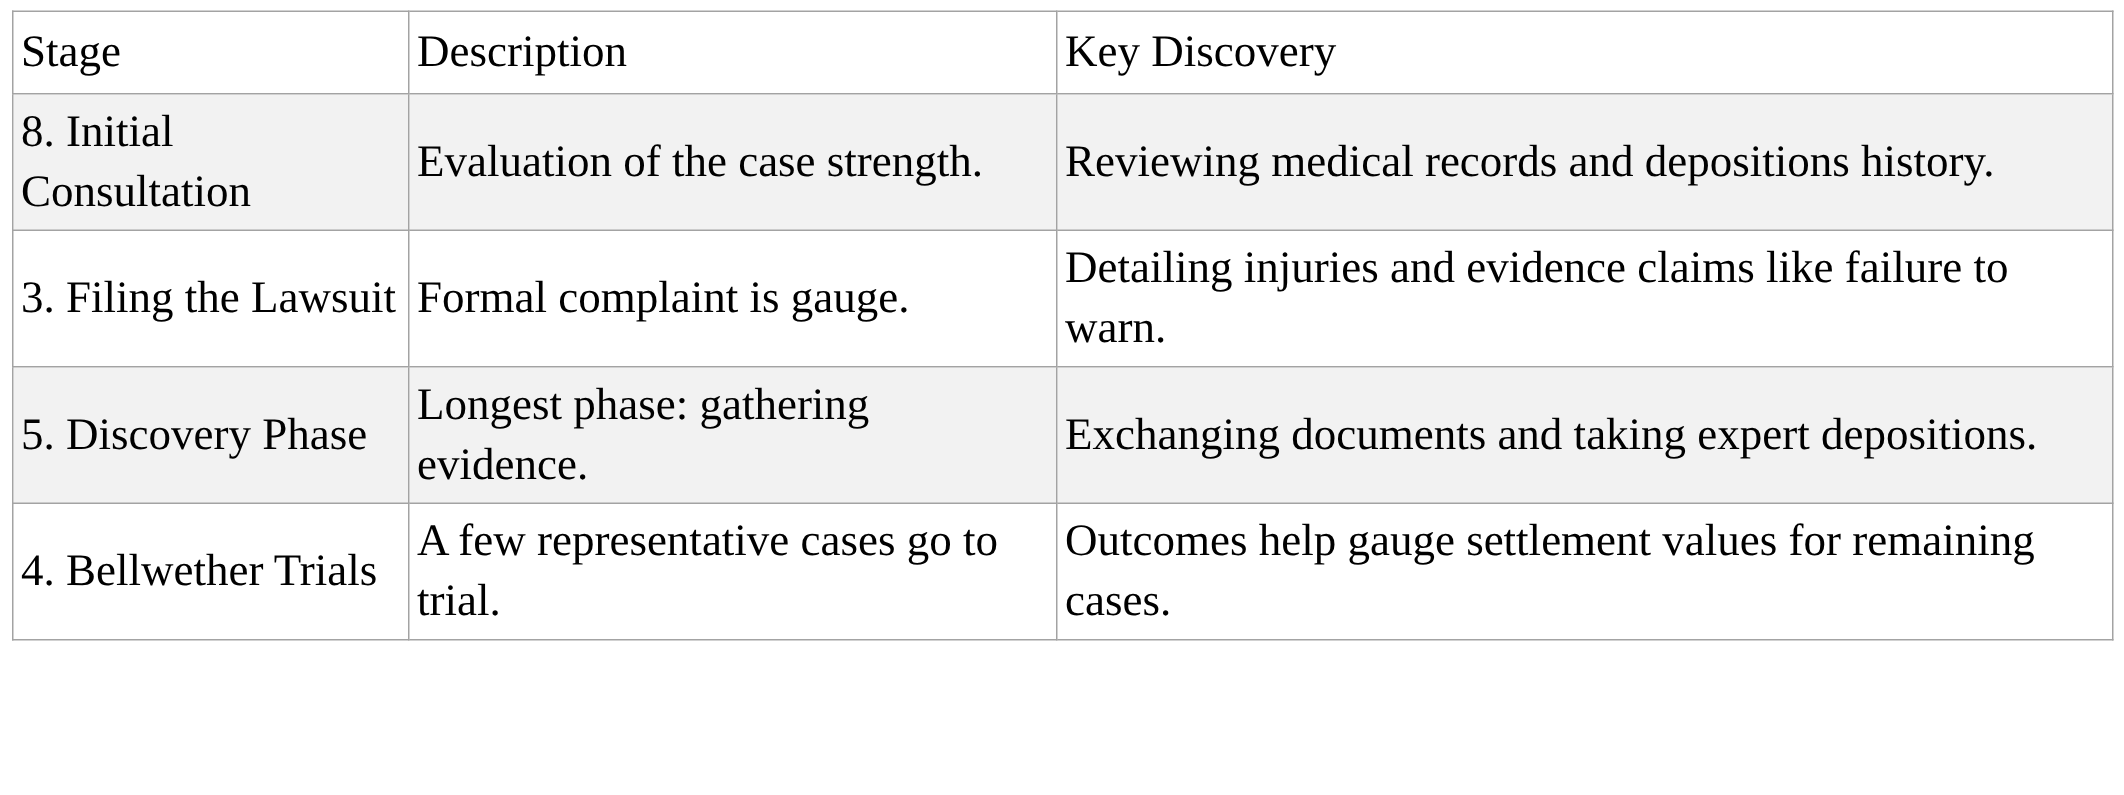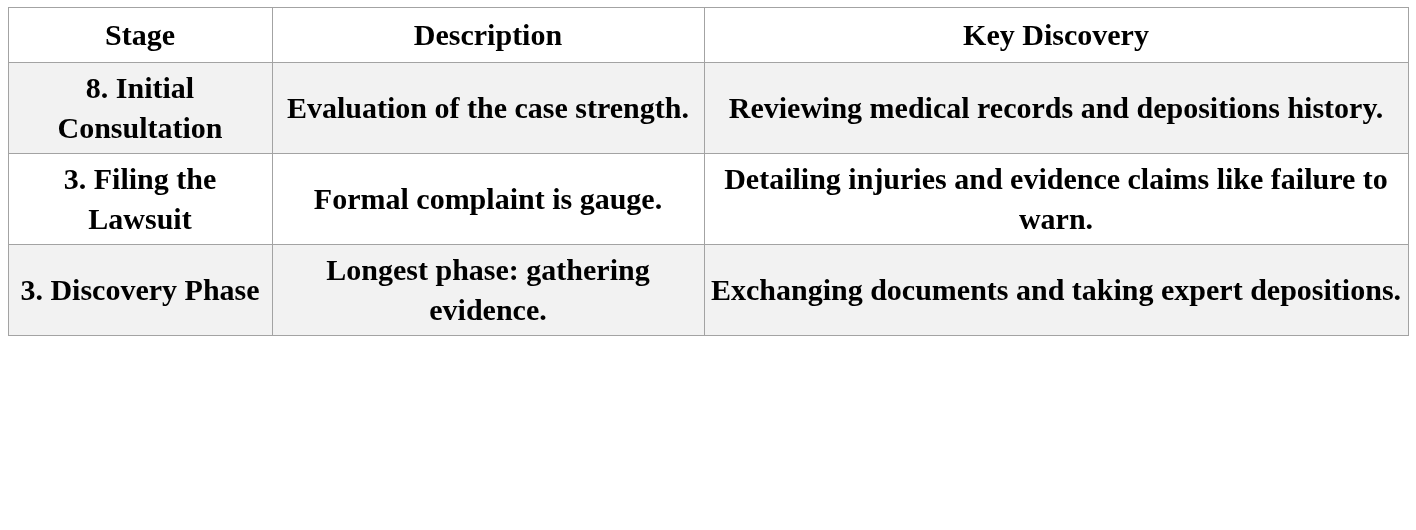--- a/index.html
+++ b/index.html
@@ -28,9 +28,9 @@
   table.stages th,
   table.stages td {
     border: 1px solid #a3a3a3;
-    text-align: center;
+    text-align: left;
     vertical-align: middle;
-    font-weight: bold;
+    font-weight: normal;
     padding: 5px 6px 5px 5px;
     overflow: hidden;
     margin-left: 12px;

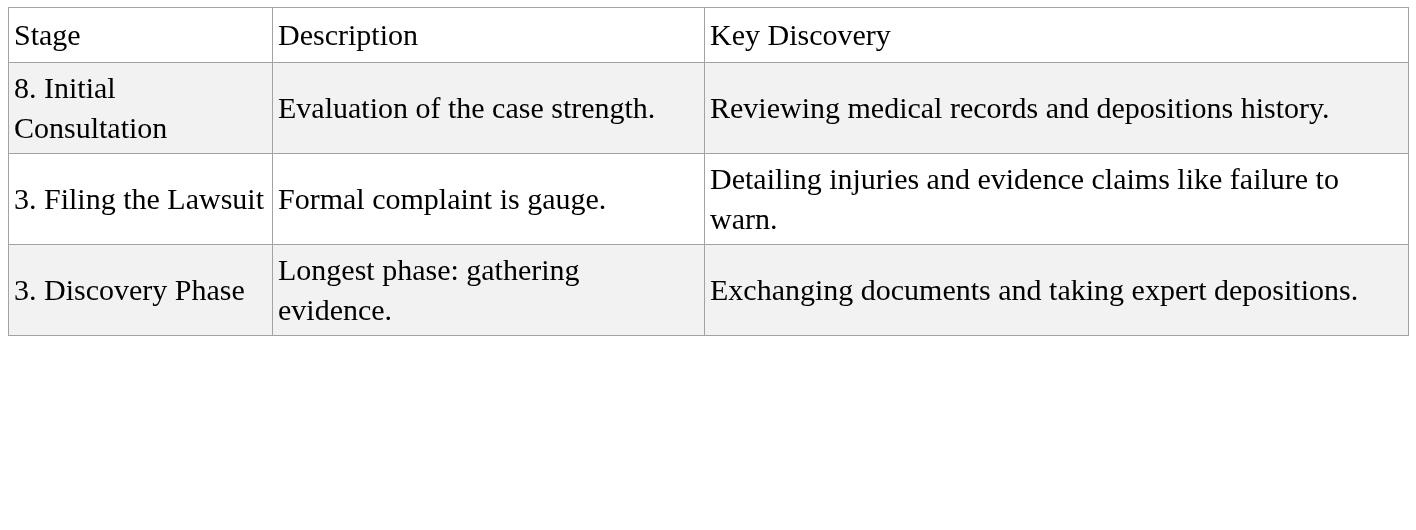--- a/index.html
+++ b/index.html
@@ -75,7 +75,7 @@
       <td>Detailing injuries and evidence claims like failure to warn.</td>
     </tr>
     <tr>
-      <td>3. Discovery Phase</td>
+      <td>5. Discovery Phase</td>
       <td>Longest phase: gathering evidence.</td>
       <td>Exchanging documents and taking expert depositions.</td>
     </tr>

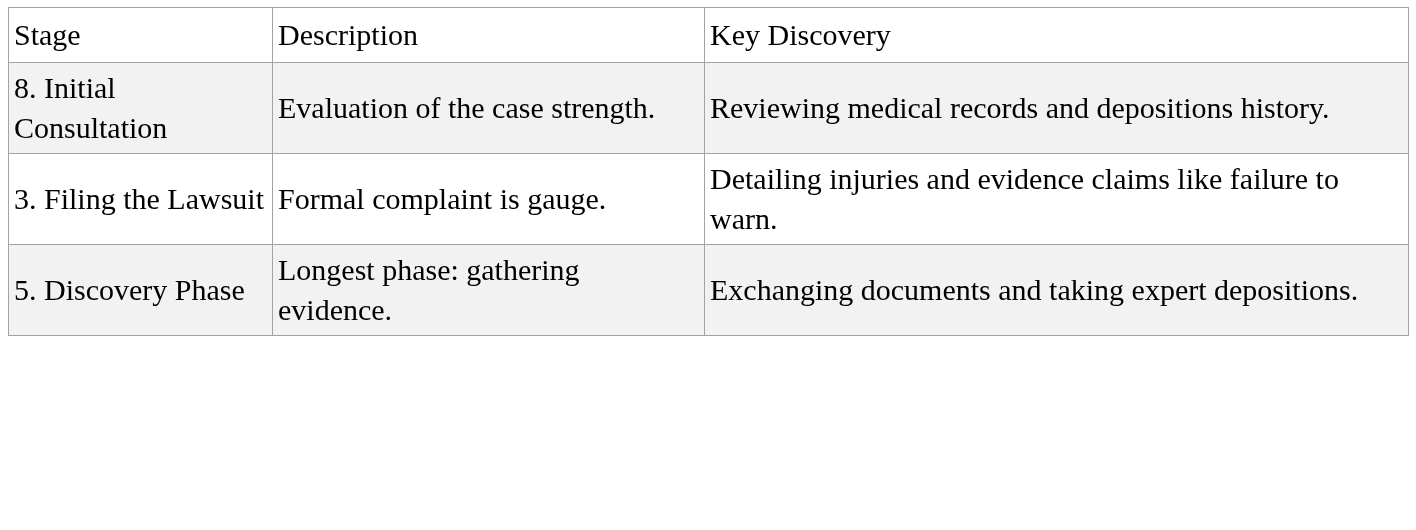--- a/index.html
+++ b/index.html
@@ -79,6 +79,11 @@
       <td>Longest phase: gathering evidence.</td>
       <td>Exchanging documents and taking expert depositions.</td>
     </tr>
+    <tr>
+      <td>4. Bellwether Trials</td>
+      <td>A few representative cases go to trial.</td>
+      <td>Outcomes help gauge settlement values for remaining cases.</td>
+    </tr>
   </tbody>
 </table>
 

